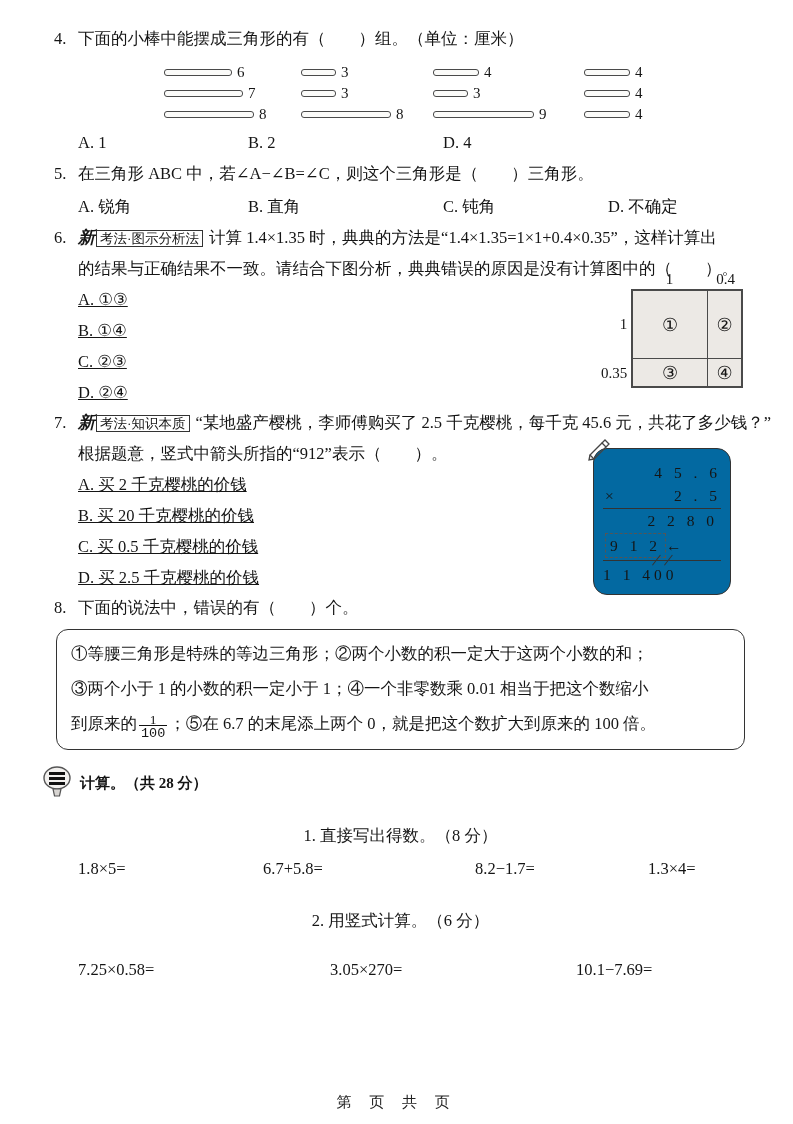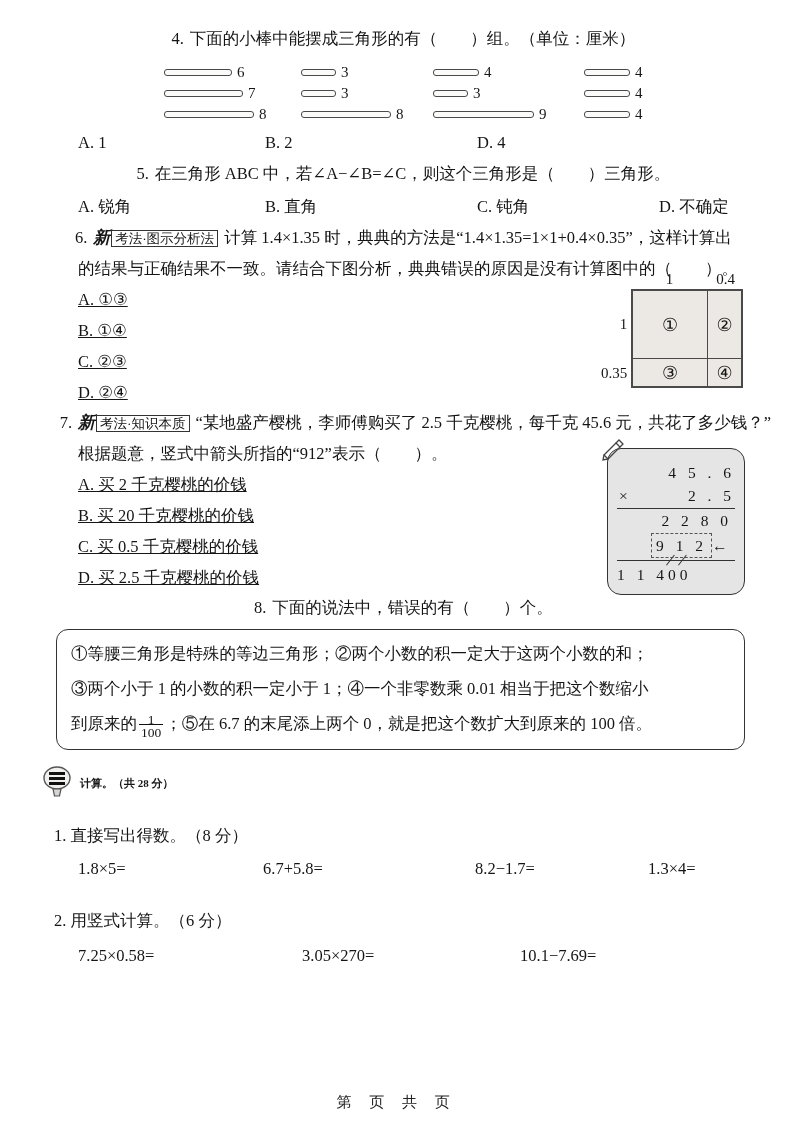--- a/index.html
+++ b/index.html
@@ -10,7 +10,7 @@
     font-size:16.5px;overflow:hidden;
     padding:24px 46px 0 54px;
   }
-  .qline{line-height:30px;white-space:nowrap;text-align:center;}
+  .qline{line-height:30px;white-space:nowrap;}
   .qnum{display:inline-block;width:24px;}
   .cont{padding-left:24px;line-height:30px;white-space:nowrap;}
   

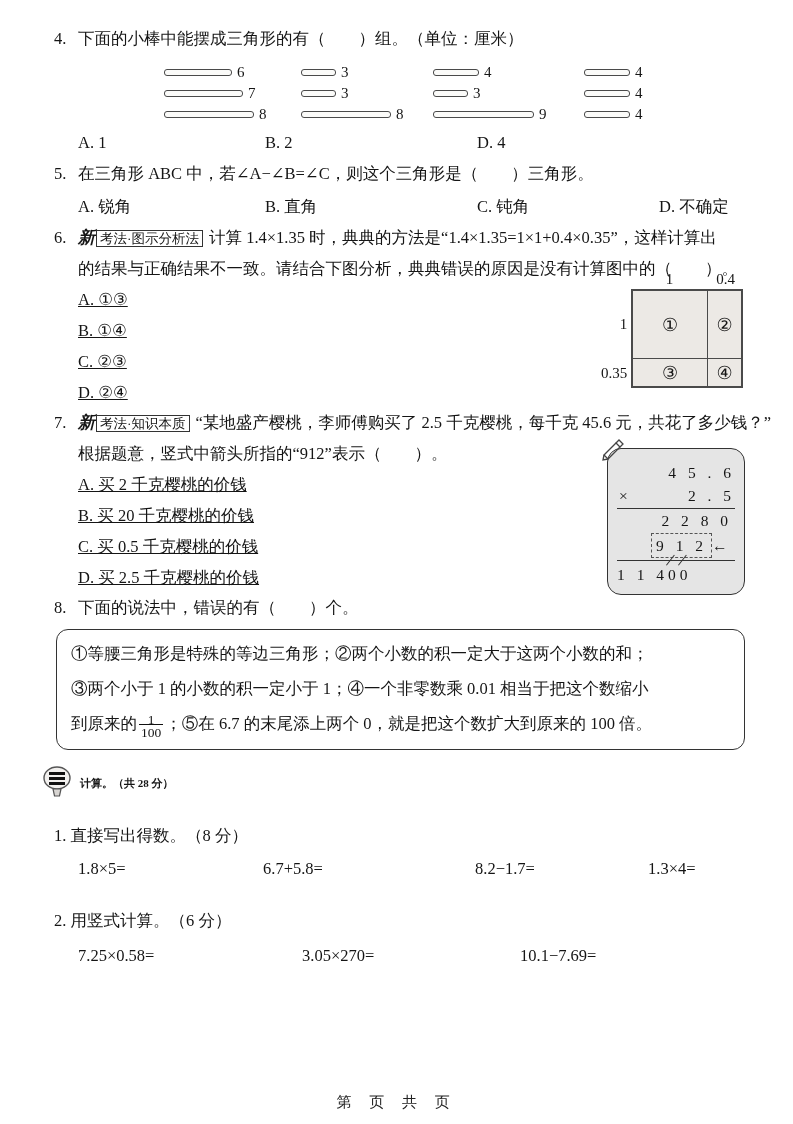--- a/index.html
+++ b/index.html
@@ -14,7 +14,7 @@
   .qnum{display:inline-block;width:24px;}
   .cont{padding-left:24px;line-height:30px;white-space:nowrap;}
   
-  .opt-row{display:grid;grid-template-columns:170px 195px 165px 1fr;padding-left:24px;line-height:32px;margin-top:2px;gap:17px;}
+  .opt-row{display:grid;grid-template-columns:170px 195px 165px 1fr;padding-left:24px;line-height:32px;margin-top:2px;}
   
   .sticks{display:flex;margin:8px 0 2px 110px;}
   .stick-group{display:flex;flex-direction:column;}

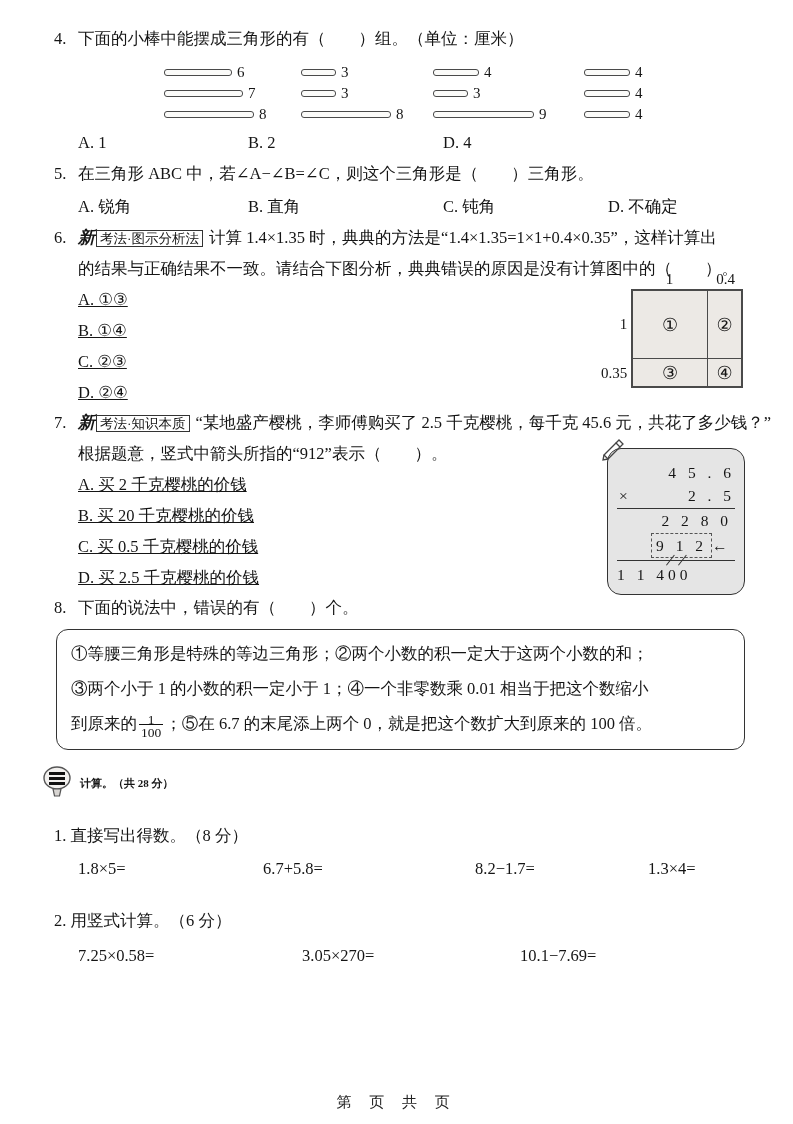--- a/index.html
+++ b/index.html
@@ -43,7 +43,7 @@
   .cell.c3{border-right:1.5px solid #4a4a4a;}
   
   .q7-wrap{position:relative;}
-  .calc-box{position:absolute;right:2px;top:40px;width:118px;border:1.6px solid #333;border-radius:14px;padding:12px 9px 8px 9px;background:#e5e5e5;}
+  .calc-box{position:absolute;right:16px;top:40px;width:118px;border:1.6px solid #333;border-radius:14px;padding:12px 9px 8px 9px;background:#0369a1;}
   .calc-box .pencil{position:absolute;left:-8px;top:-12px;}
   .cl{text-align:right;letter-spacing:4px;line-height:23px;font-size:15.5px;white-space:nowrap;}
   .cl.mult{border-bottom:1.5px solid #333;position:relative;padding-bottom:1px;}

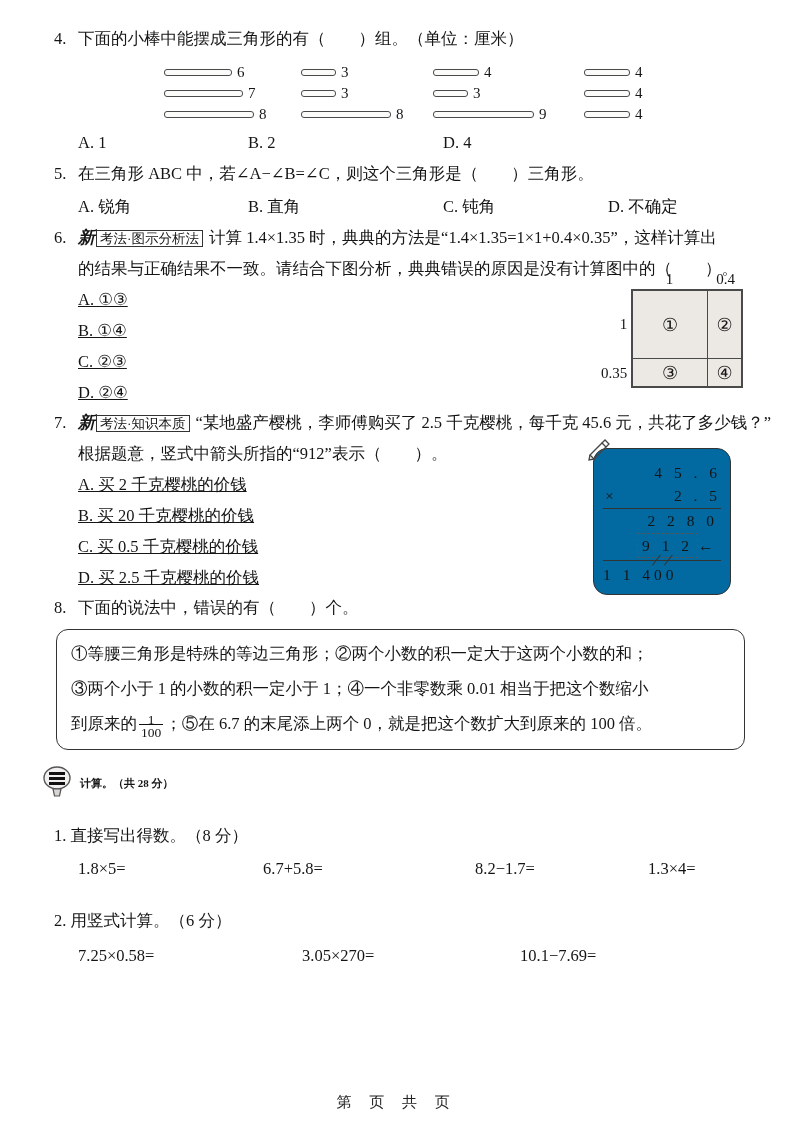--- a/index.html
+++ b/index.html
@@ -50,7 +50,7 @@
   .cl.mult .x{position:absolute;left:2px;letter-spacing:0;}
   .cl.p1{padding-right:3px;text-align:right;}
   .cl.p2{text-align:left;letter-spacing:0;padding:1px 0 2px 2px;}
-  .dashbox{display:inline-block;border:1.5px dashed #555;padding:0 4px;letter-spacing:4px;font-size:15.5px;margin-left:32px;}
+  .dashbox{display:inline-block;border:1.5px dashed #555;padding:0 4px;letter-spacing:4px;font-size:15.5px;}
   .cl.res{border-top:1.5px solid #333;text-align:left;padding-top:2px;letter-spacing:4px;}
   .slash0{position:relative;display:inline-block;}
   .slash0::after{content:"";position:absolute;left:-2px;top:2px;width:13px;height:12px;border-top:1.3px solid #333;transform:rotate(-52deg);transform-origin:left top;}

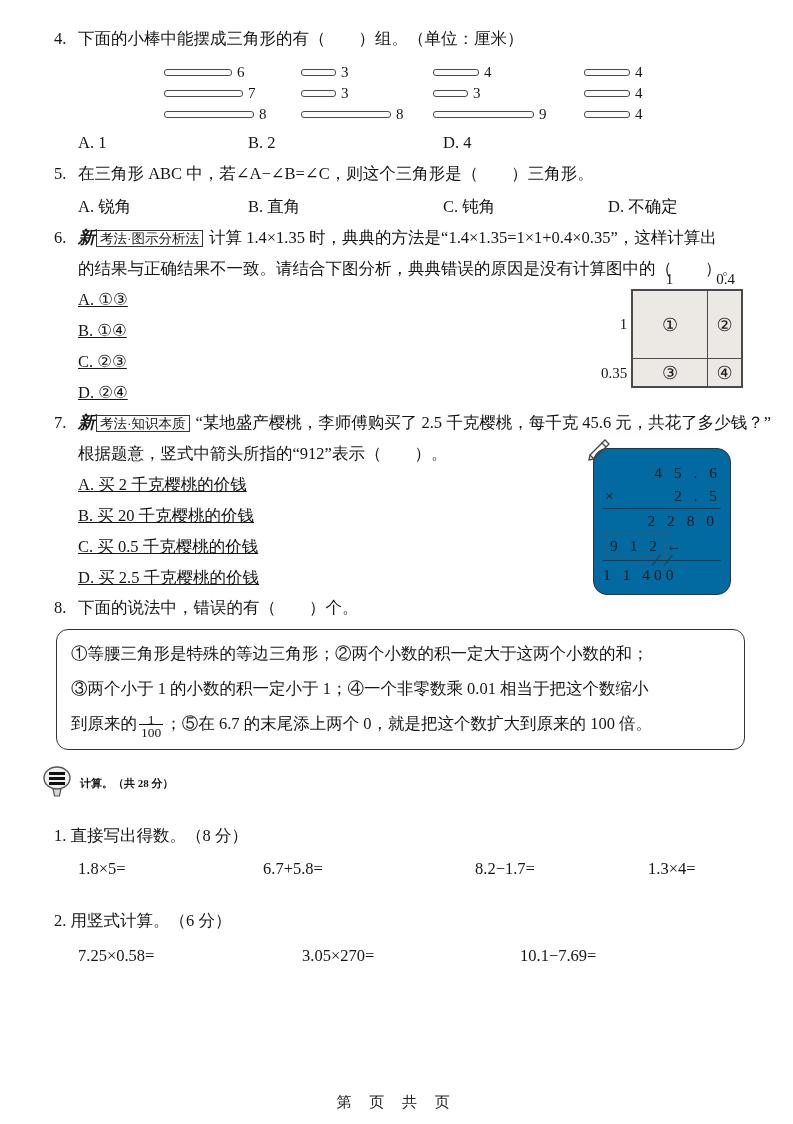--- a/index.html
+++ b/index.html
@@ -57,7 +57,7 @@
   
   .q8-box{border:1.6px solid #333;border-radius:12px;padding:6px 14px 8px 14px;margin:6px 2px 2px 2px;line-height:35px;font-size:16.5px;}
   .frac{display:inline-block;text-align:center;vertical-align:-8px;line-height:1.0;font-size:13.5px;margin:0 2px;}
-  .frac .den{border-top:1.2px solid #111;padding:0 2px;}
+  .frac .den{border-top:1.2px solid #111;padding:0 2px;font-family:Liberation Mono, monospace;}
   
   .sec-head{display:flex;align-items:center;margin:16px 0 6px -12px;font-size:11px;font-weight:bold;}
   .sec-head .ttl{font-weight:bold;}

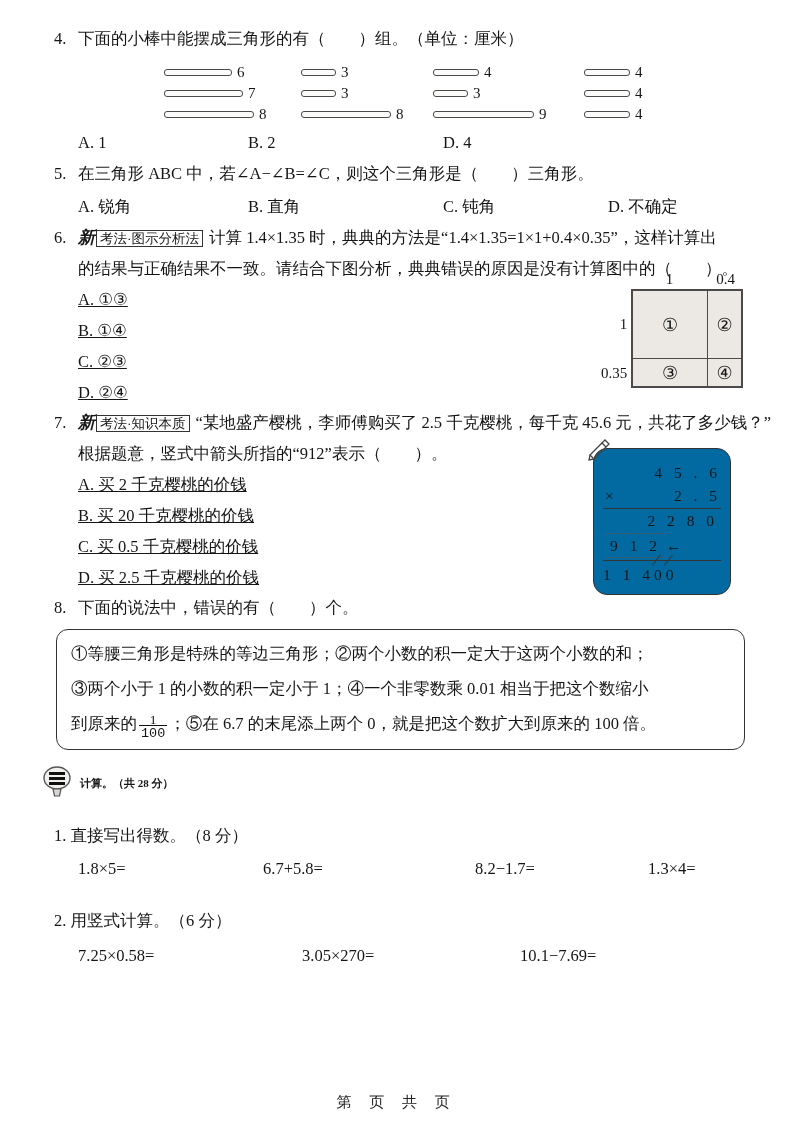--- a/index.html
+++ b/index.html
@@ -59,7 +59,7 @@
   .frac{display:inline-block;text-align:center;vertical-align:-8px;line-height:1.0;font-size:13.5px;margin:0 2px;}
   .frac .den{border-top:1.2px solid #111;padding:0 2px;font-family:Liberation Mono, monospace;}
   
-  .sec-head{display:flex;align-items:center;margin:16px 0 6px -12px;font-size:11px;font-weight:bold;}
+  .sec-head{display:flex;align-items:center;margin:16px 0 6px -12px;font-size:15px;font-weight:bold;}
   .sec-head .ttl{font-weight:bold;}
   .balloon{margin-right:8px;}
   .sub{line-height:32px;margin-top:20px;}

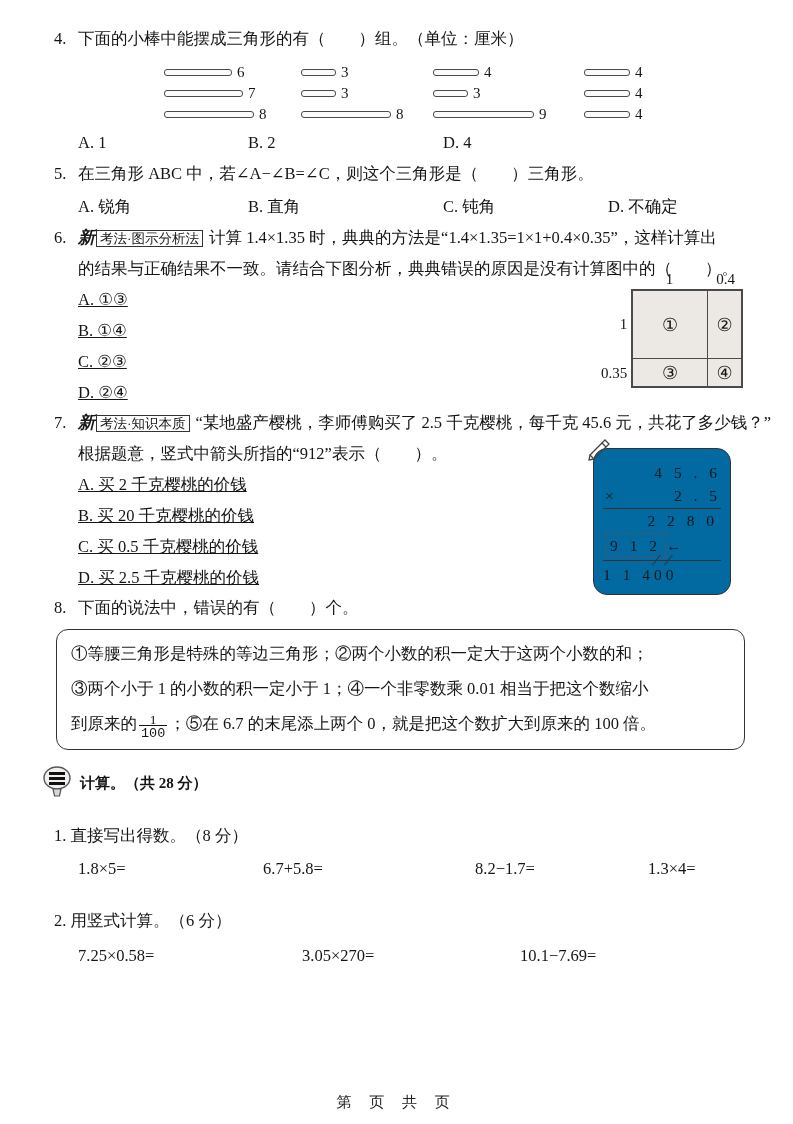--- a/index.html
+++ b/index.html
@@ -62,7 +62,7 @@
   .sec-head{display:flex;align-items:center;margin:16px 0 6px -12px;font-size:15px;font-weight:bold;}
   .sec-head .ttl{font-weight:bold;}
   .balloon{margin-right:8px;}
-  .sub{line-height:32px;margin-top:20px;}
+  .sub{line-height:32px;margin-top:20px;text-align:center;}
   .calc-row{display:grid;grid-template-columns:185px 212px 173px 1fr;padding-left:24px;line-height:33px;}
   .calc-row3{display:grid;grid-template-columns:224px 218px 1fr;padding-left:24px;line-height:33px;margin-top:2px;}
   .footer{position:absolute;bottom:12px;left:0;width:100%;text-align:center;letter-spacing:7px;font-size:15px;color:#222;}

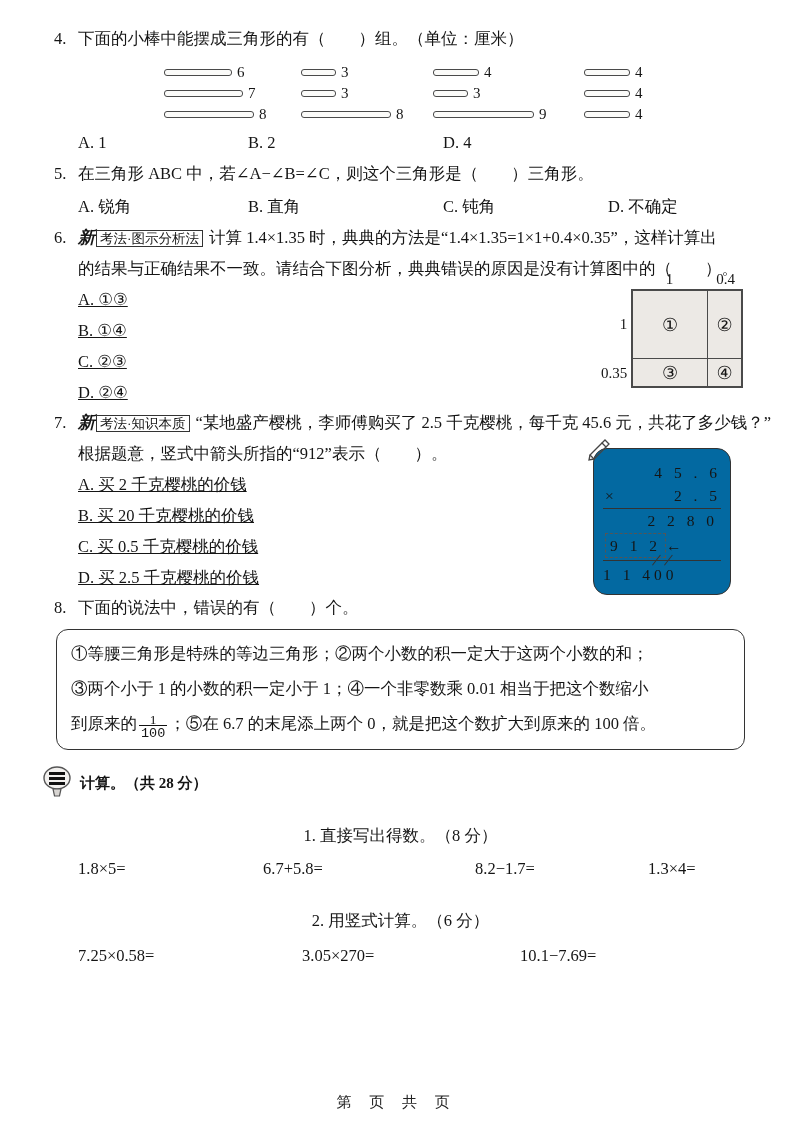--- a/index.html
+++ b/index.html
@@ -64,7 +64,7 @@
   .balloon{margin-right:8px;}
   .sub{line-height:32px;margin-top:20px;text-align:center;}
   .calc-row{display:grid;grid-template-columns:185px 212px 173px 1fr;padding-left:24px;line-height:33px;}
-  .calc-row3{display:grid;grid-template-columns:224px 218px 1fr;padding-left:24px;line-height:33px;margin-top:2px;}
+  .calc-row3{display:grid;grid-template-columns:224px 218px 1fr;padding-left:24px;line-height:33px;margin-top:16px;gap:28px;}
   .footer{position:absolute;bottom:12px;left:0;width:100%;text-align:center;letter-spacing:7px;font-size:15px;color:#222;}
 </style>
 </head>

